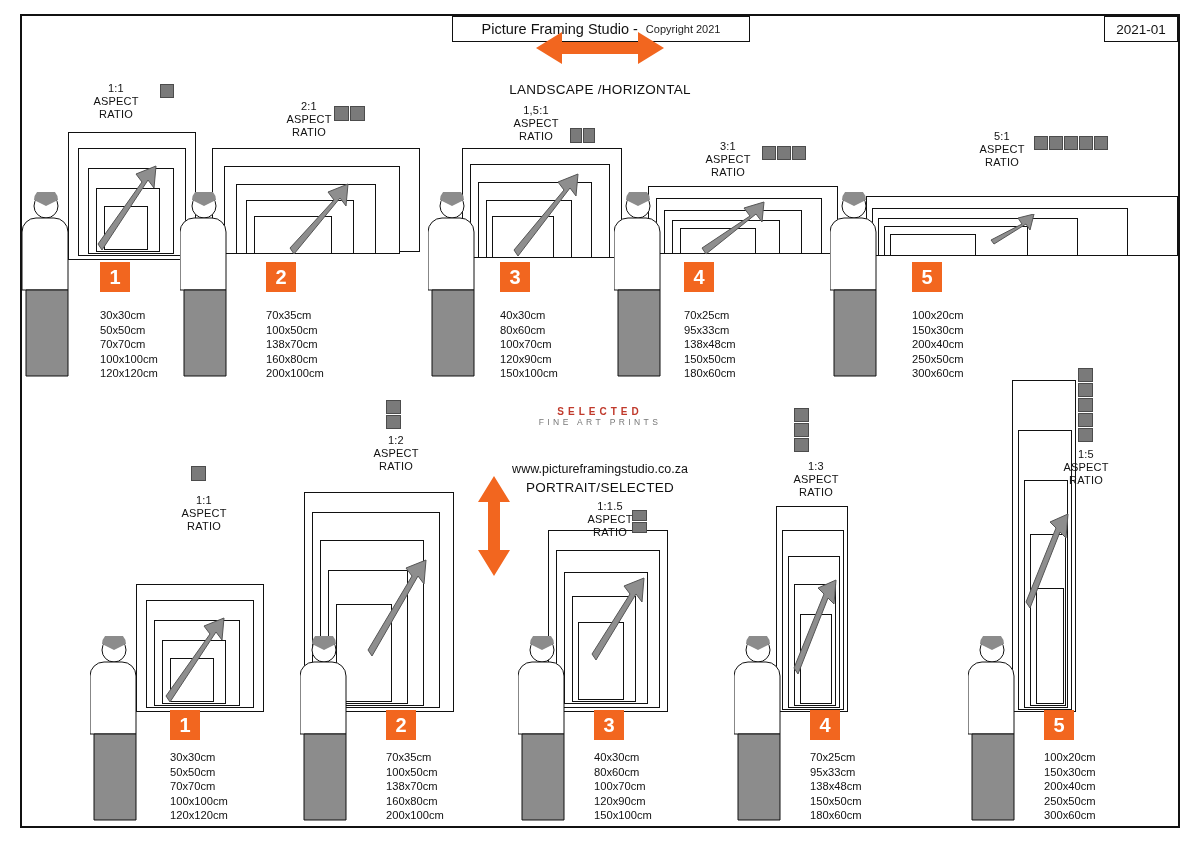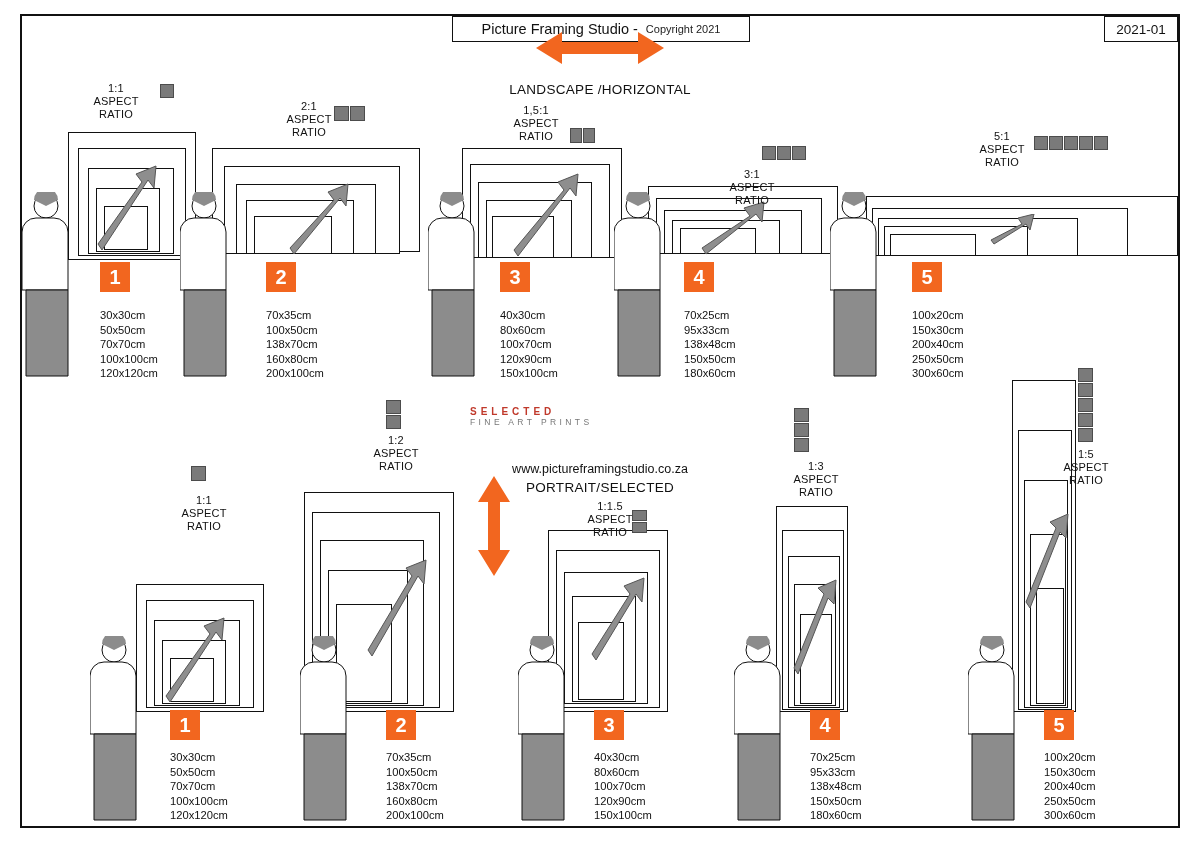--- a/index.html
+++ b/index.html
@@ -126,7 +126,7 @@
   <svg style="position:absolute;left:700px;top:200px;" width="72" height="60">
     <path d="M6 54 L56 14 L62 22 L64 2 L44 8 L50 16 L2 48 Z" fill="#8e8e8e" stroke="#555" stroke-width="1"></path>
   </svg>
-  <div class="lbl" style="left:712px;top:140px;width:80px;margin-top:28px;">
+  <div class="lbl" style="left:688px;top:140px;width:80px;">
     <span>3:1</span><br>
     <span>ASPECT</span><br>
     <span>RATIO</span>

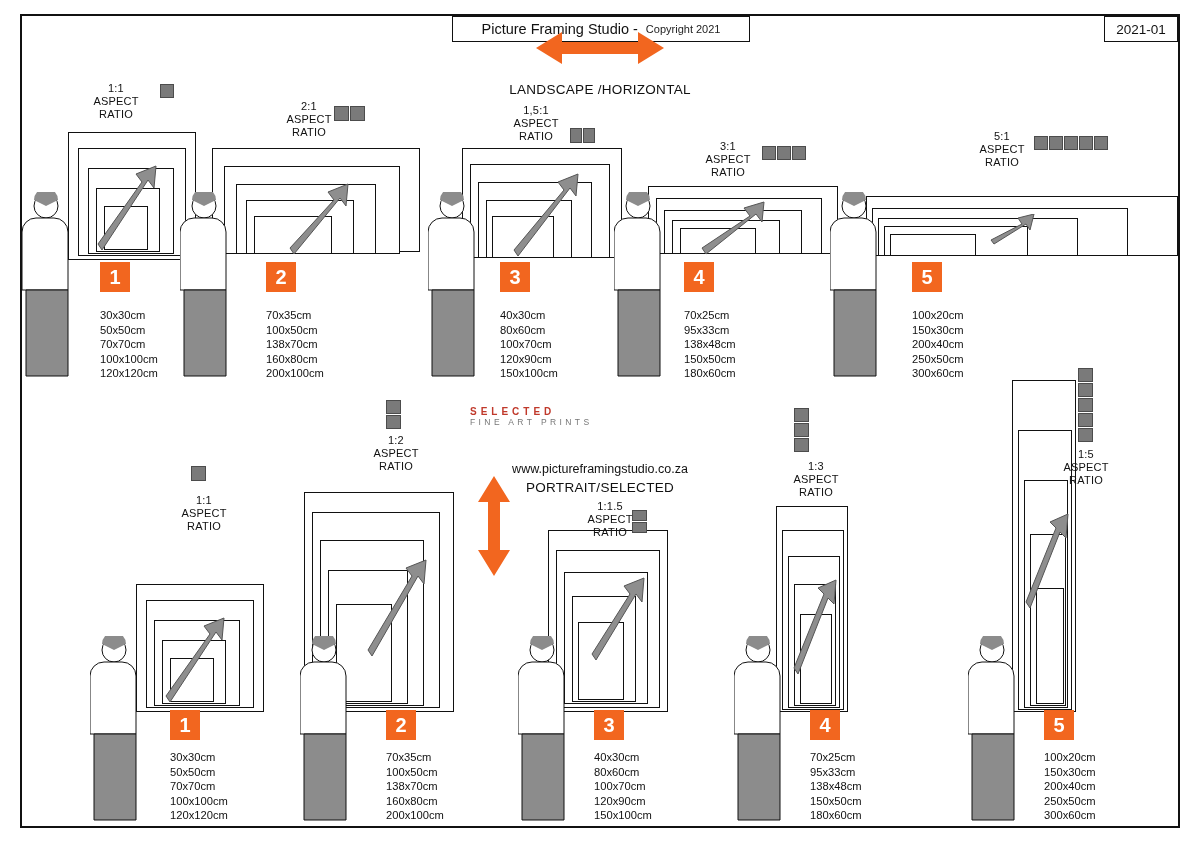--- a/index.html
+++ b/index.html
@@ -20,7 +20,7 @@
   .person{position:absolute;}
   .sec-title{position:absolute;font-size:13.5px;text-align:center;letter-spacing:.3px;}
   .arrowH{position:absolute;}
-  .brand{position:absolute;}
+  .brand{position:absolute;text-align:center;}
   .brand .s{font-size:10px;letter-spacing:4px;color:#c0392b;font-weight:bold;}
   .brand .a{font-size:27px;font-weight:bold;letter-spacing:1px;color:#111;line-height:27px;}
   .brand .a em{font-style:normal;color:#e2571e;}

